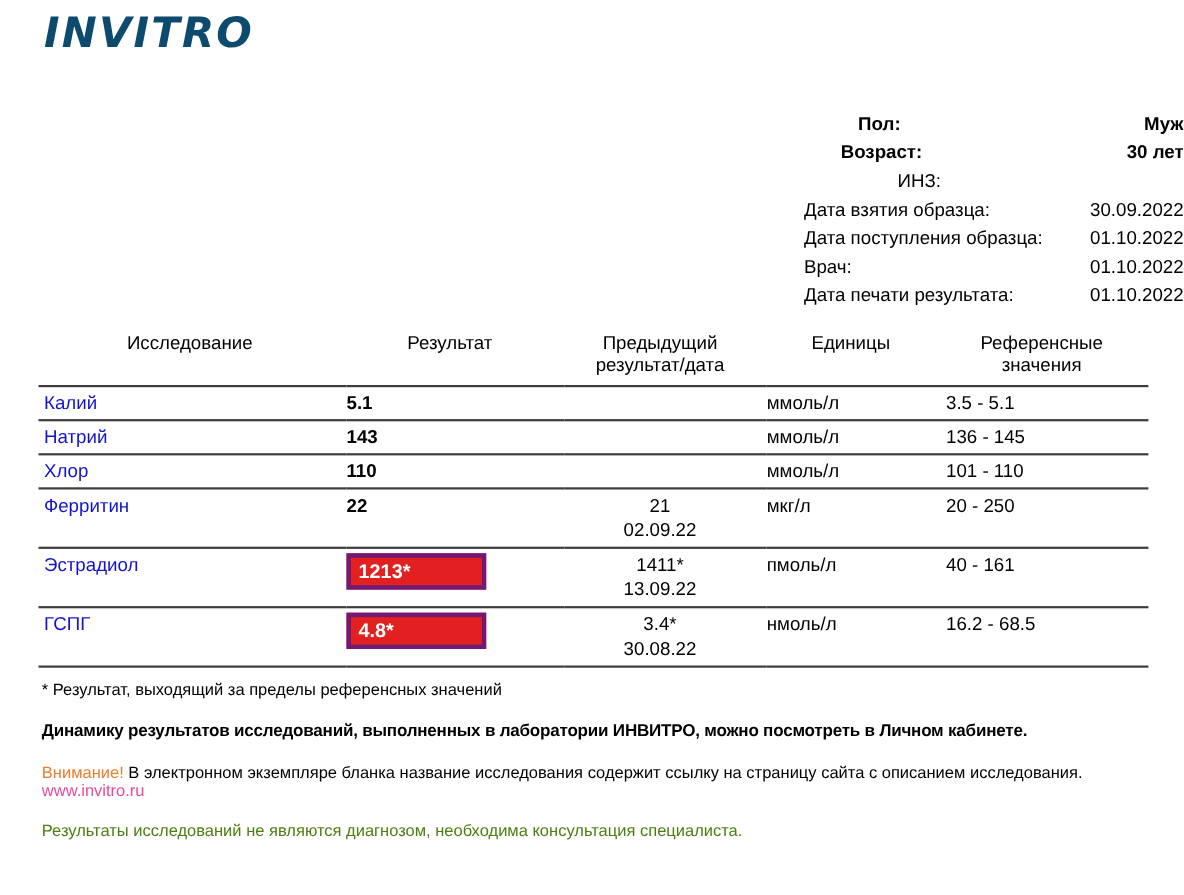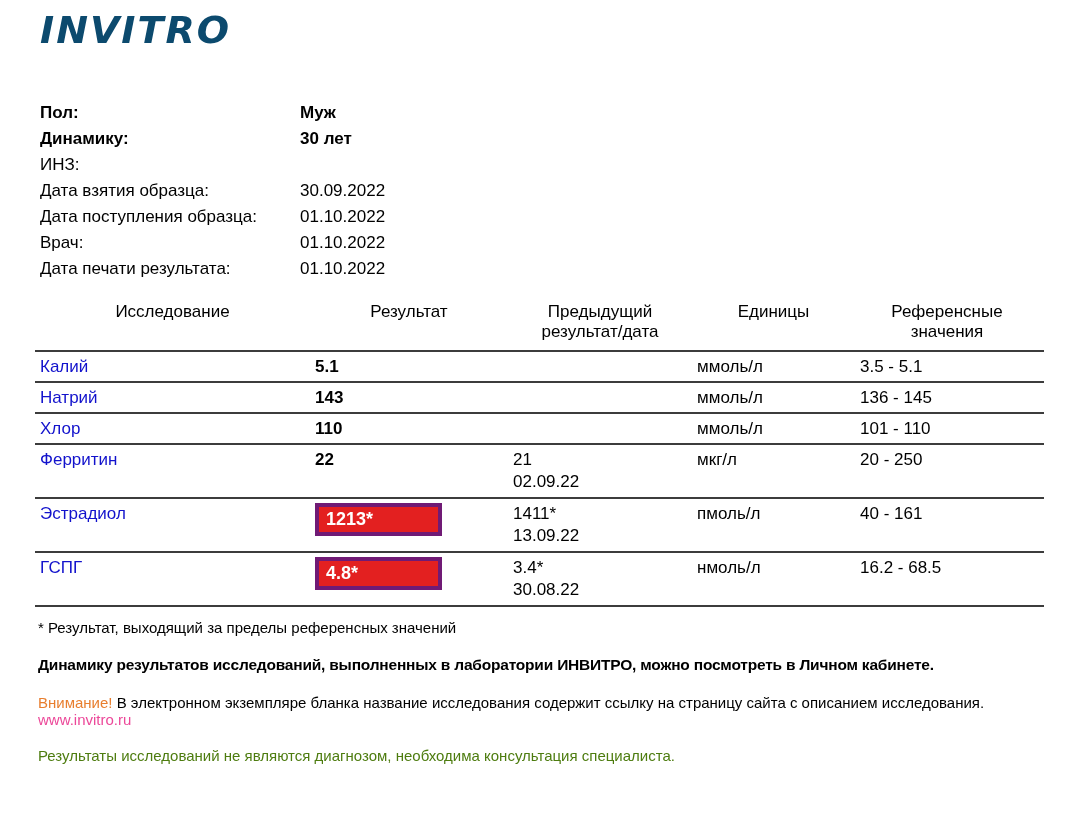--- a/index.html
+++ b/index.html
@@ -25,7 +25,7 @@
 
   
   .patient { margin:48px 0 0 40px; font-size:17px; }
-  .patient-row { display:flex; height:26px; line-height:26px; }
+  .patient-row { display:flex; height:26px; line-height:26px;justify-content:flex-end; }
   .patient-label { width:260px; }
   .patient-row.bold .patient-label,
   .patient-row.bold .patient-value { font-weight:bold; }

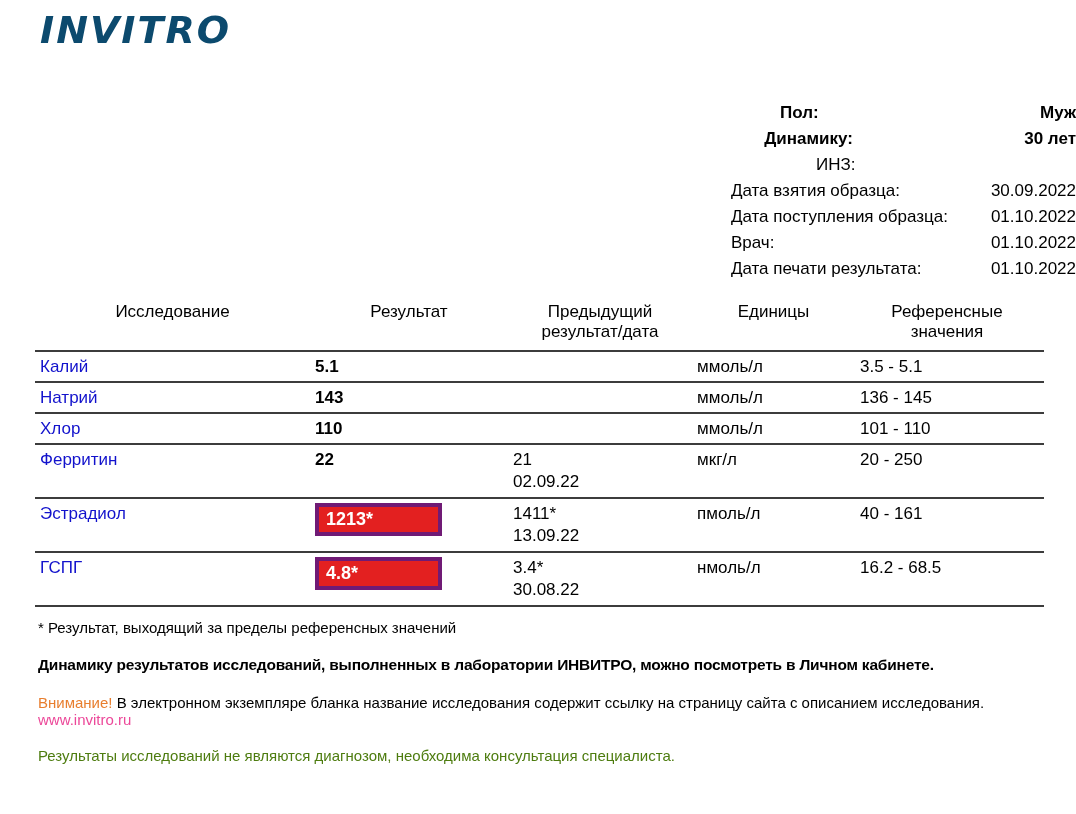--- a/index.html
+++ b/index.html
@@ -78,7 +78,7 @@
   </div>
 
   <div class="patient-row bold">
-    <div class="patient-label">Динамику:</div>
+    <div class="patient-label">Возраст:</div>
     <div class="patient-value">30 лет</div>
   </div>
 

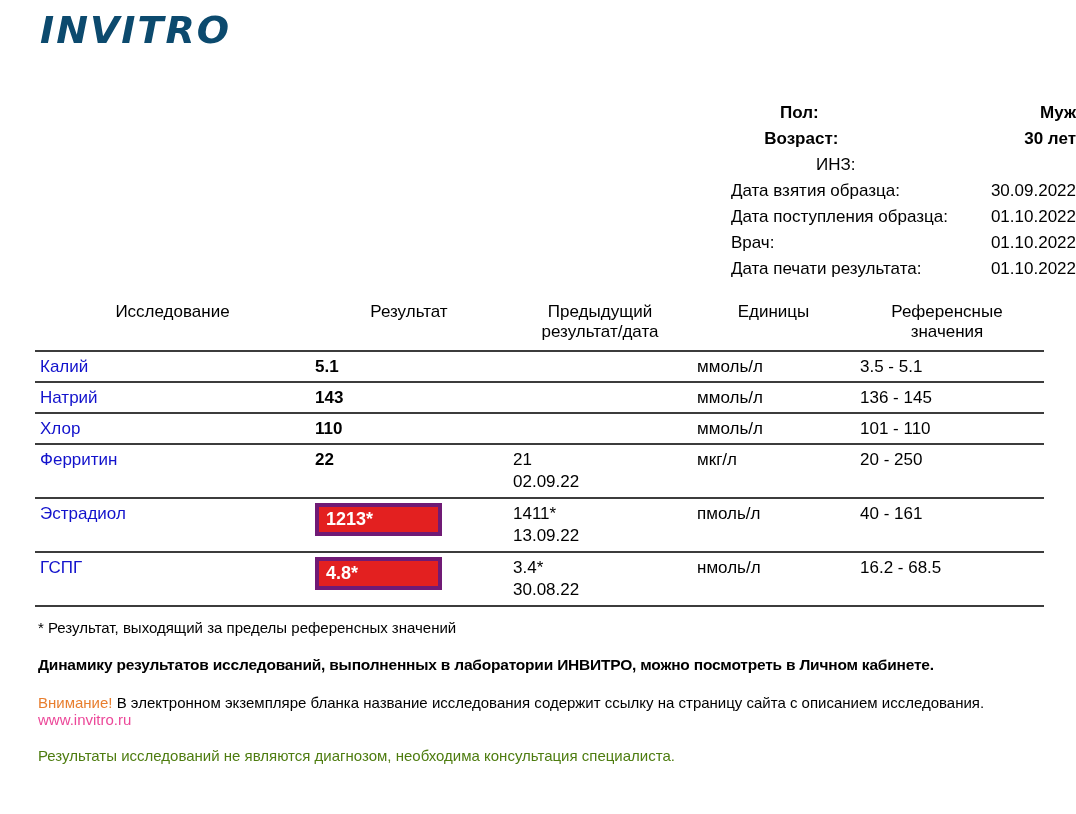--- a/index.html
+++ b/index.html
@@ -56,7 +56,7 @@
     padding:1px 6px 2px 7px;
     line-height:22px;
   }
-  .prev-line { line-height:22px; }
+  .prev-line { line-height:22px;text-align:center; }
 
   
   .note-asterisk { margin:12px 0 0 38px; font-size:15px; }

